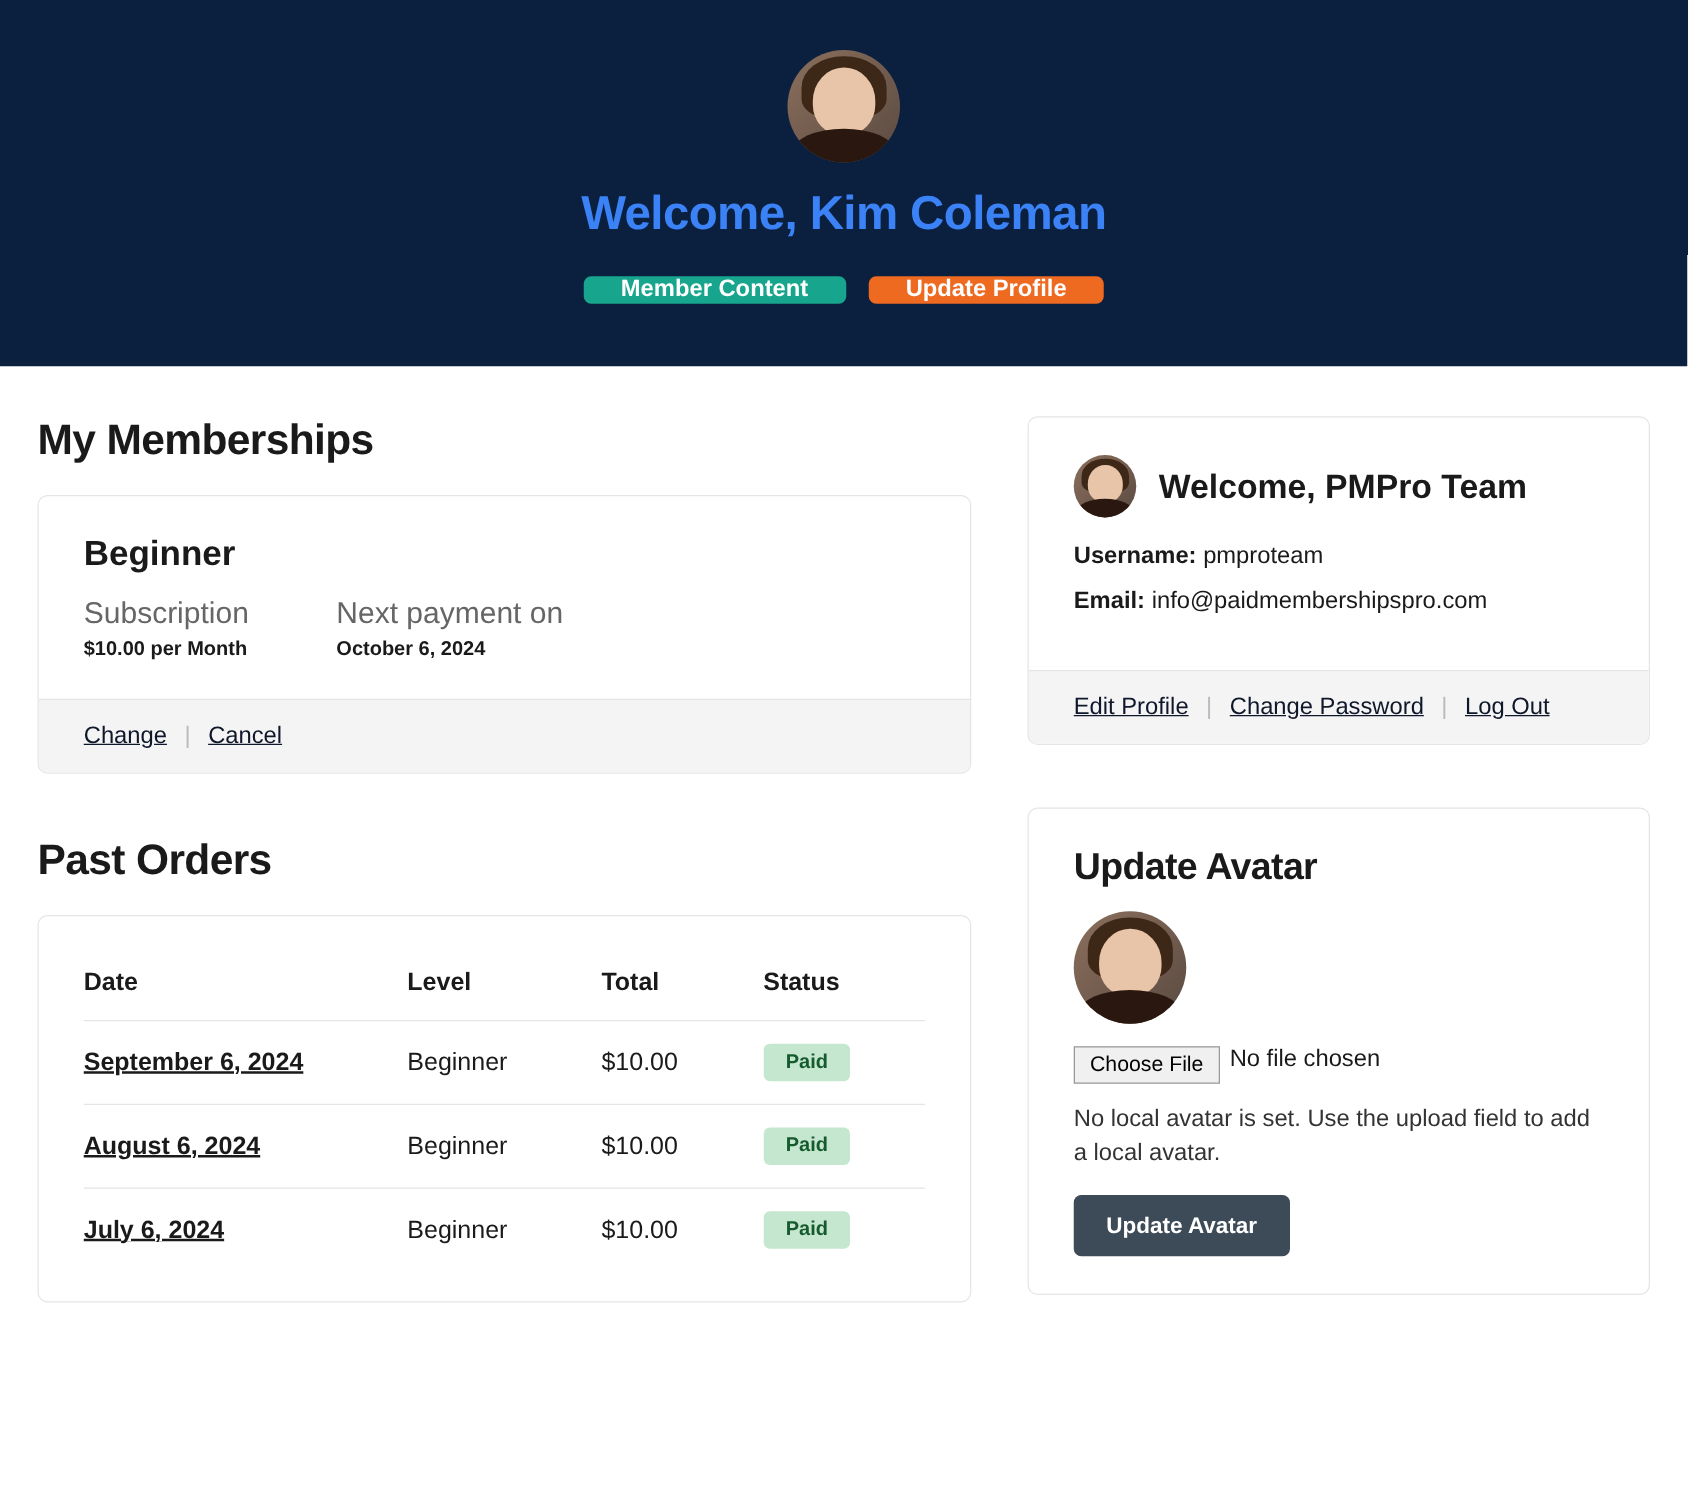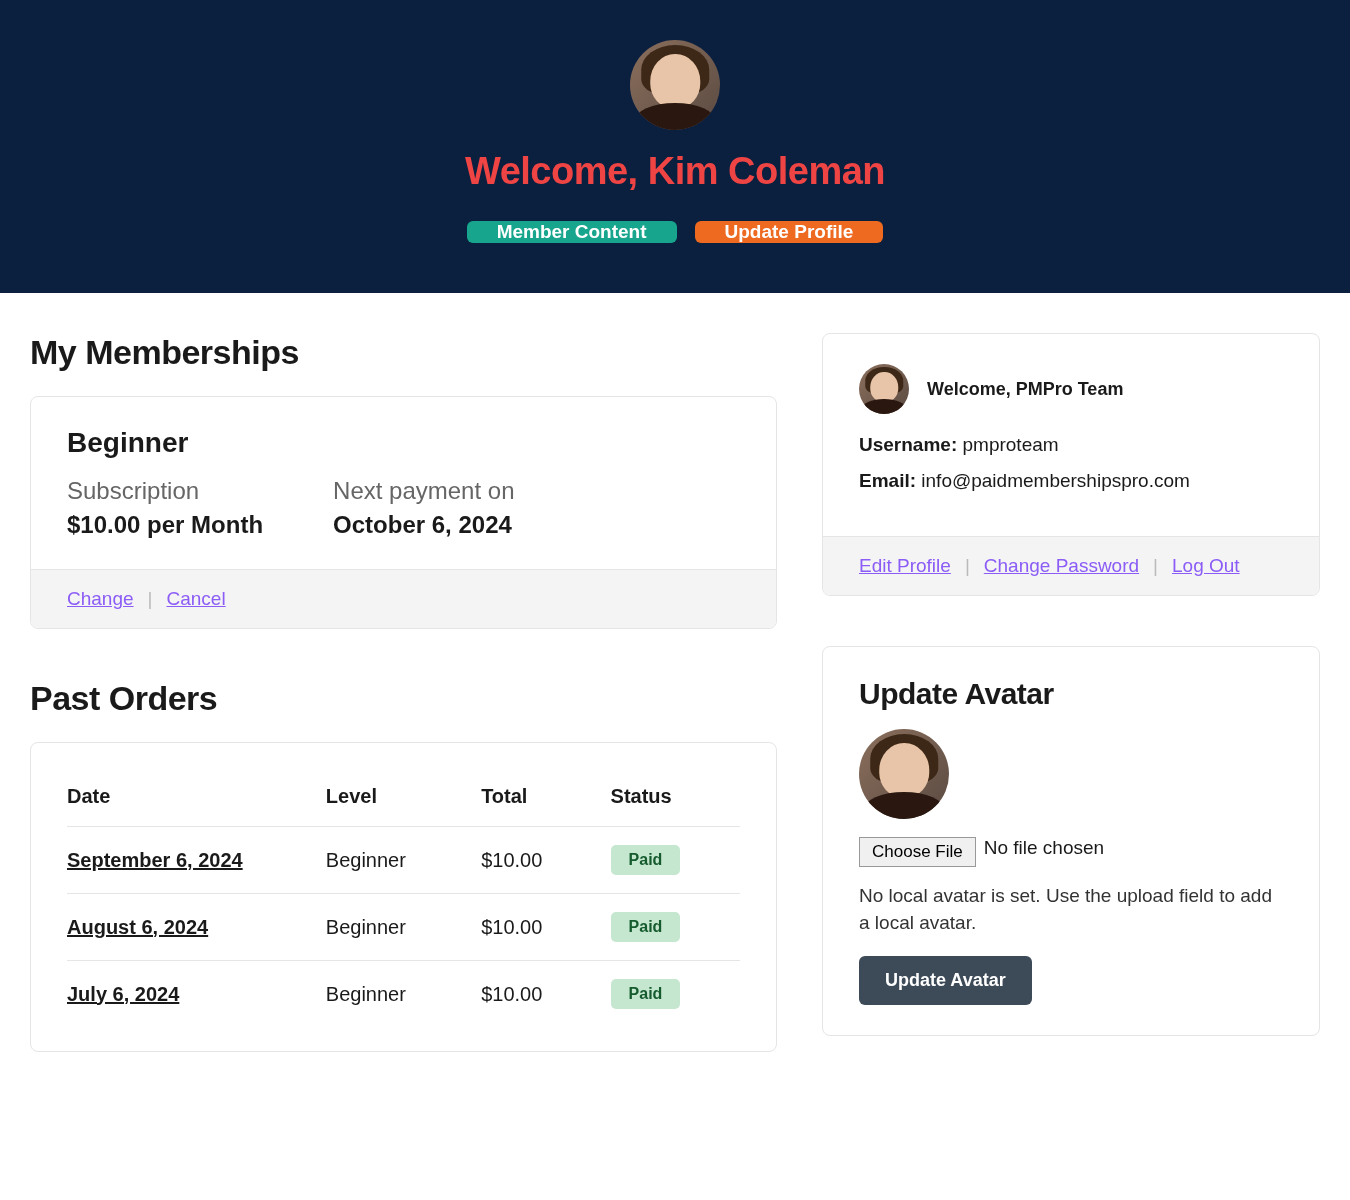--- a/index.html
+++ b/index.html
@@ -54,7 +54,7 @@
       border-radius: 50% 50% 0 0;
     }
     .banner-title {
-      color: #ef4444;
+      color: #3b82f6;
       font-size: 38px;
       font-weight: 800;
       margin-bottom: 28px;

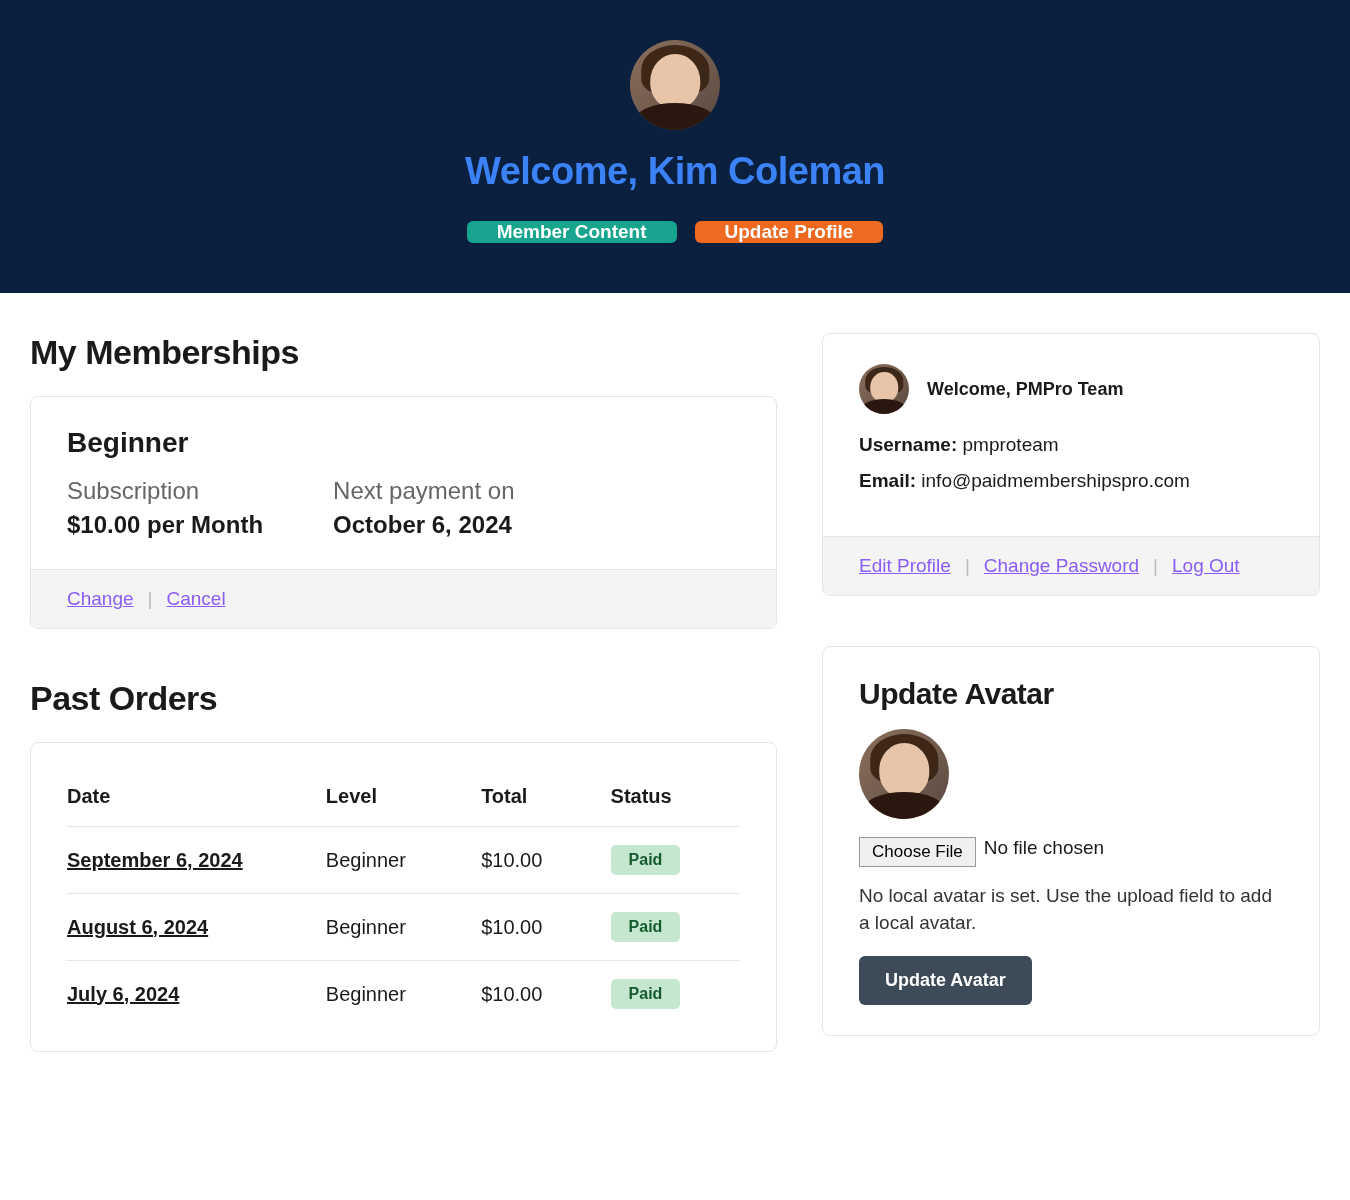--- a/index.html
+++ b/index.html
@@ -179,7 +179,7 @@
       flex-shrink: 0;
     }
     .profile-title {
-      font-size: 18px;
+      font-size: 27px;
       font-weight: 800;
     }
     .profile-line {

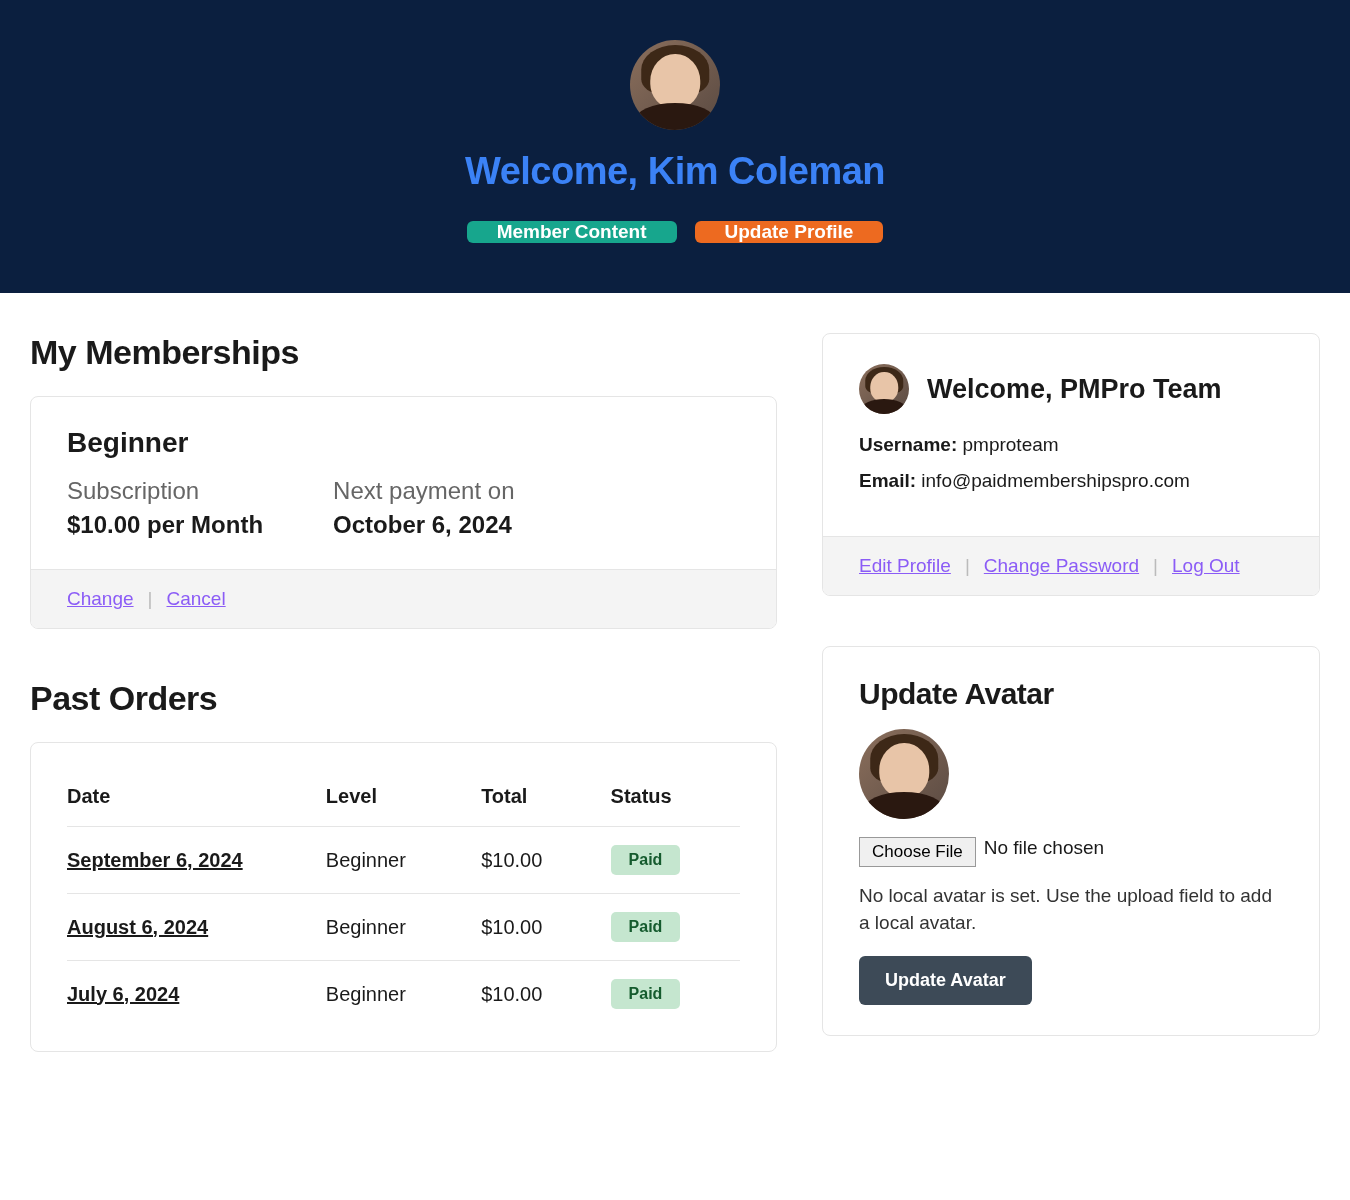--- a/index.html
+++ b/index.html
@@ -112,7 +112,7 @@
       margin-bottom: 6px;
     }
     .membership-value {
-      font-size: 24px;
+      font-size: 16px;
       font-weight: 700;
     }
     .card-footer {

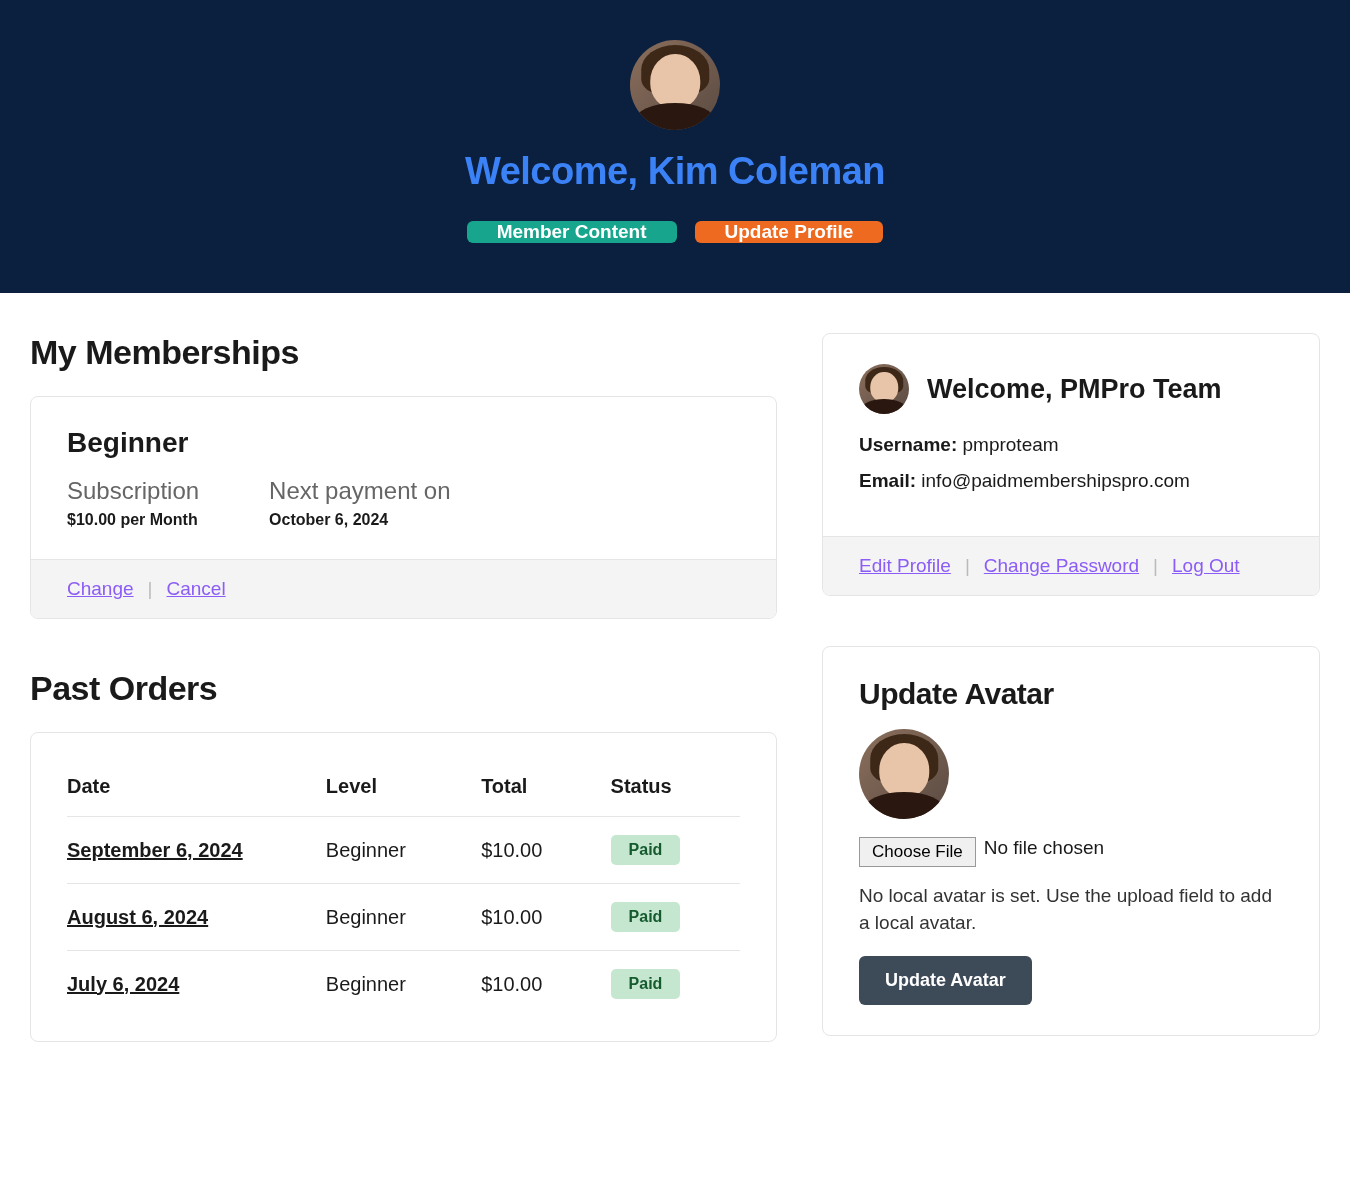--- a/index.html
+++ b/index.html
@@ -125,7 +125,7 @@
       font-size: 19px;
     }
     .card-footer a, .link-row a {
-      color: #8b5cf6;
+      color: #0f172a;
       text-decoration: underline;
       font-weight: 500;
       cursor: pointer;

